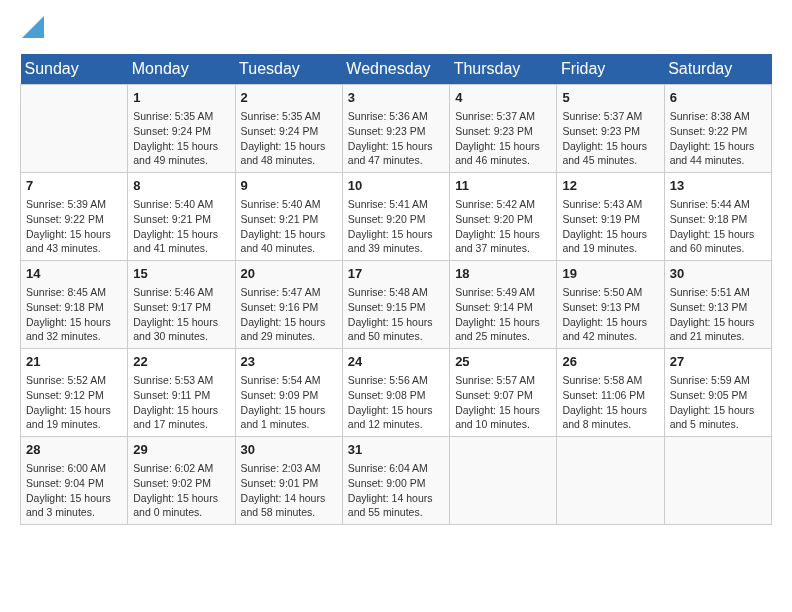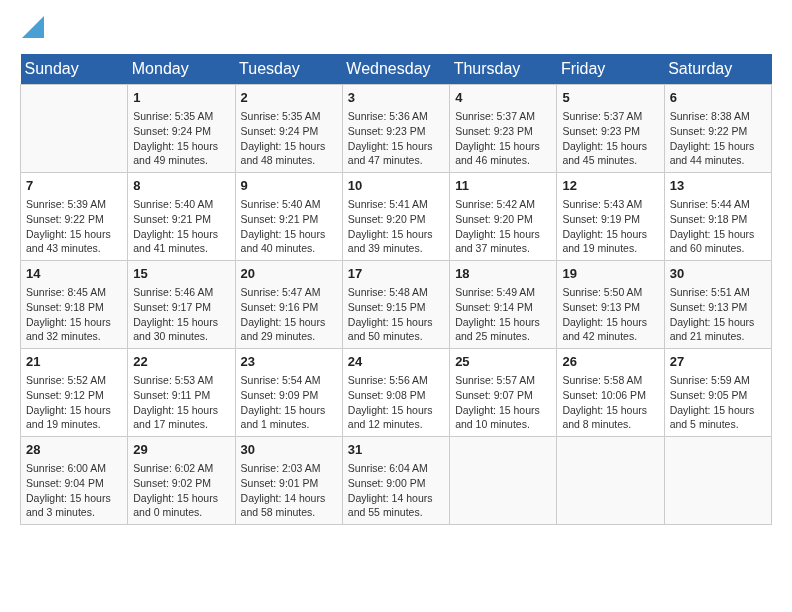--- a/index.html
+++ b/index.html
@@ -305,7 +305,7 @@
         <td>
           <span class="day-num">26</span>
           <div class="cell-text">Sunrise: 5:58 AM</div>
-          <div class="cell-text">Sunset: 10:06 PM</div>
+          <div class="cell-text">Sunset: 11:06 PM</div>
           <div class="cell-text">Daylight: 15 hours</div>
           <div class="cell-text">and 8 minutes.</div>
         </td>

